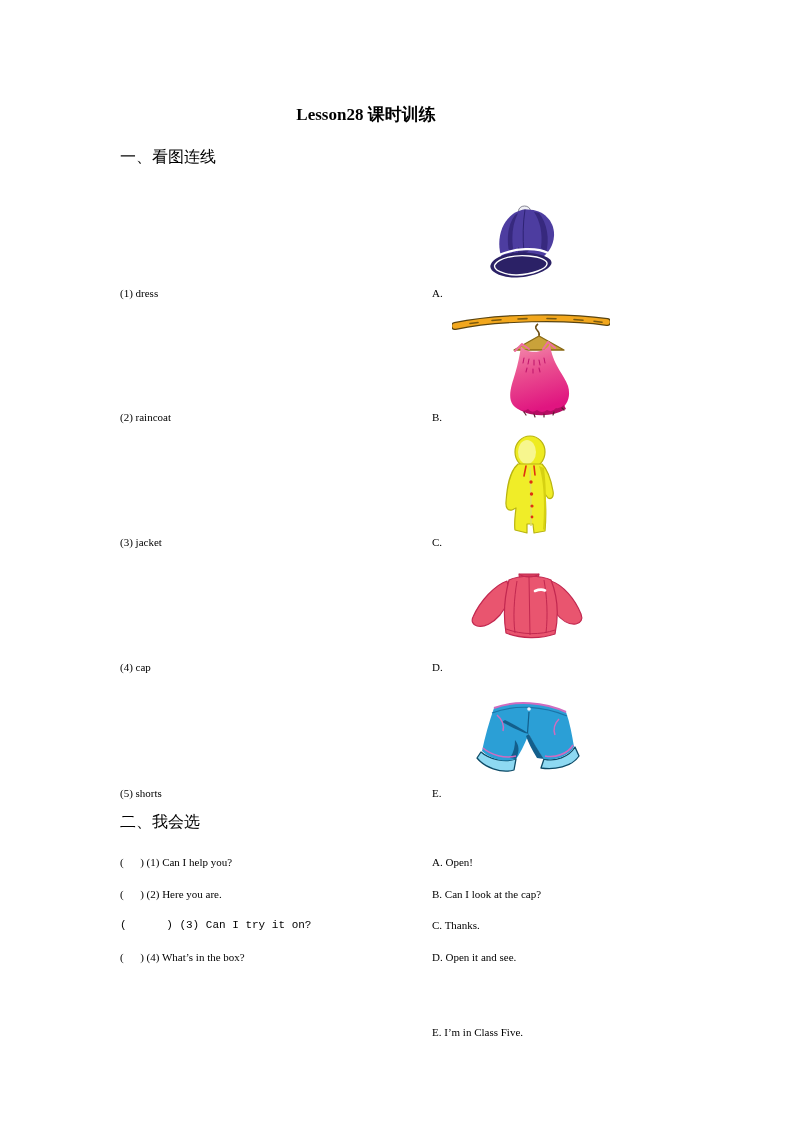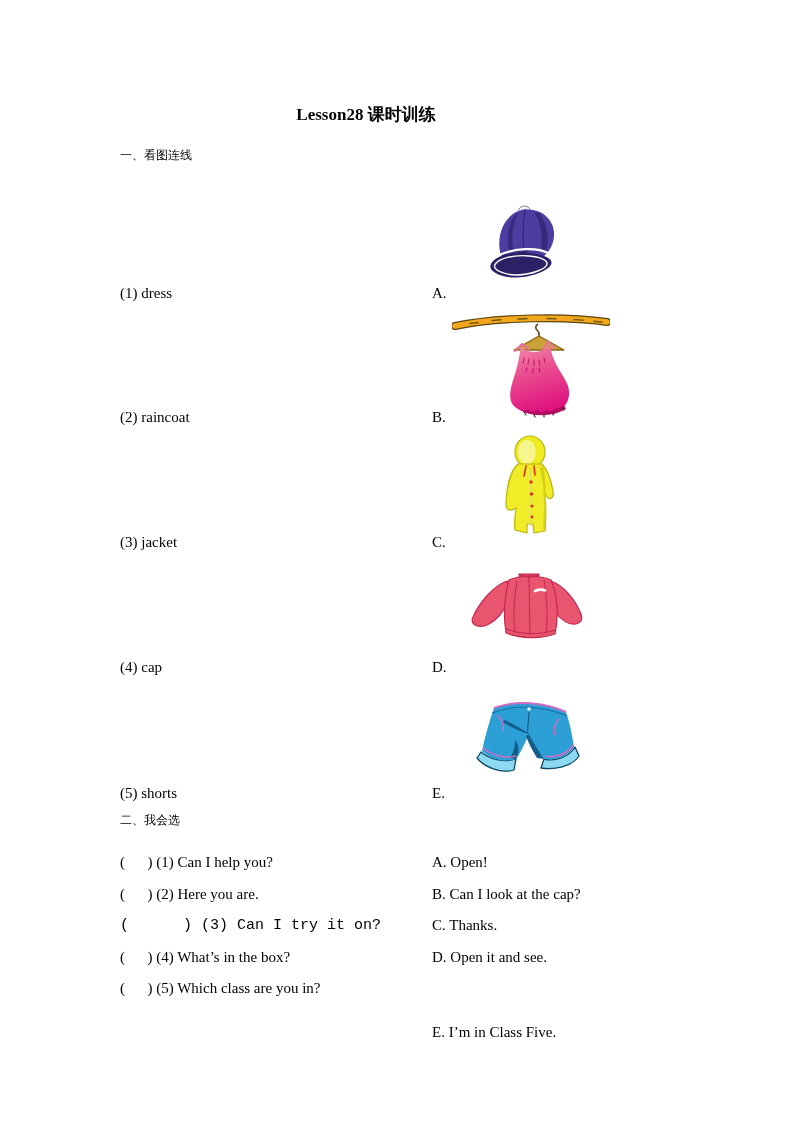--- a/index.html
+++ b/index.html
@@ -16,7 +16,7 @@
     text-align:center;font-size:17px;font-weight:bold;margin:0;
   }
   .heading{
-    position:absolute;left:120px;font-size:12px;
+    position:absolute;left:120px;font-size:16px;
   }
   .item-label,.letter,.row-left,.row-right{
     position:absolute;font-size:15px;line-height:19px;white-space:pre;

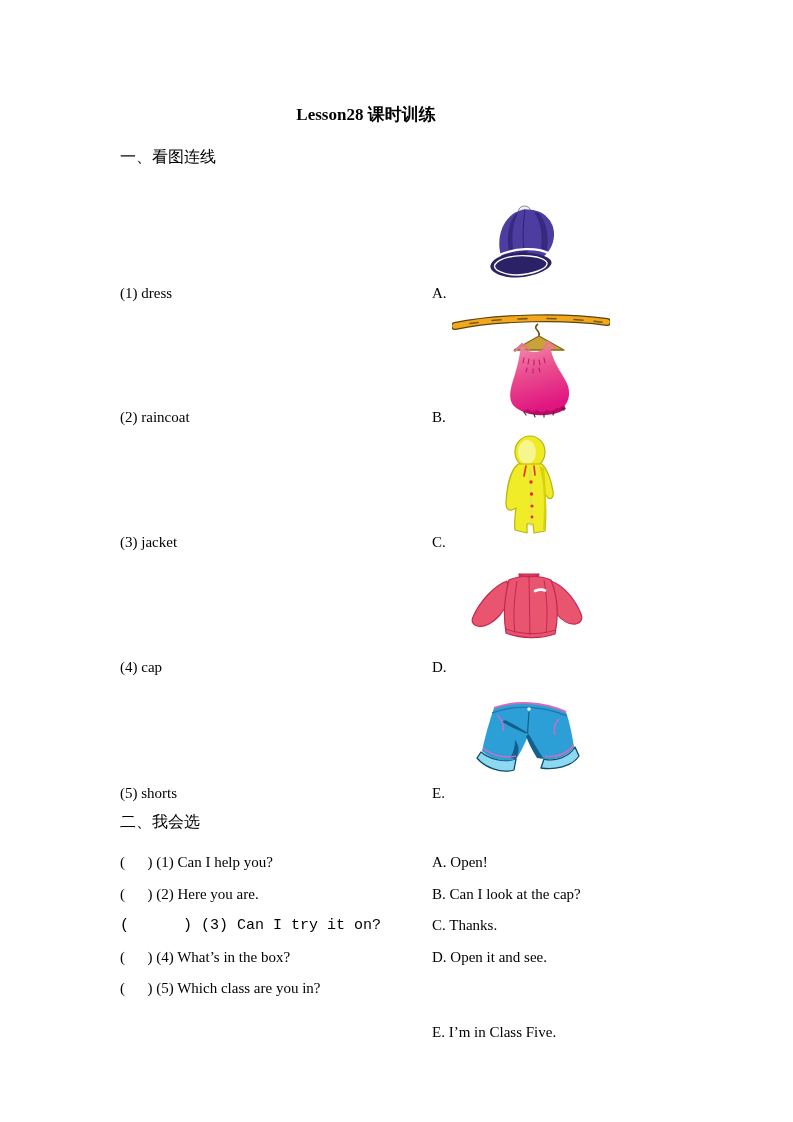--- a/index.html
+++ b/index.html
@@ -19,7 +19,7 @@
     position:absolute;left:120px;font-size:16px;
   }
   .item-label,.letter,.row-left,.row-right{
-    position:absolute;font-size:15px;line-height:19px;white-space:pre;
+    position:absolute;font-size:11px;line-height:19px;white-space:pre;
   }
   .item-label,.row-left{left:120px;}
   .letter,.row-right{left:432px;}

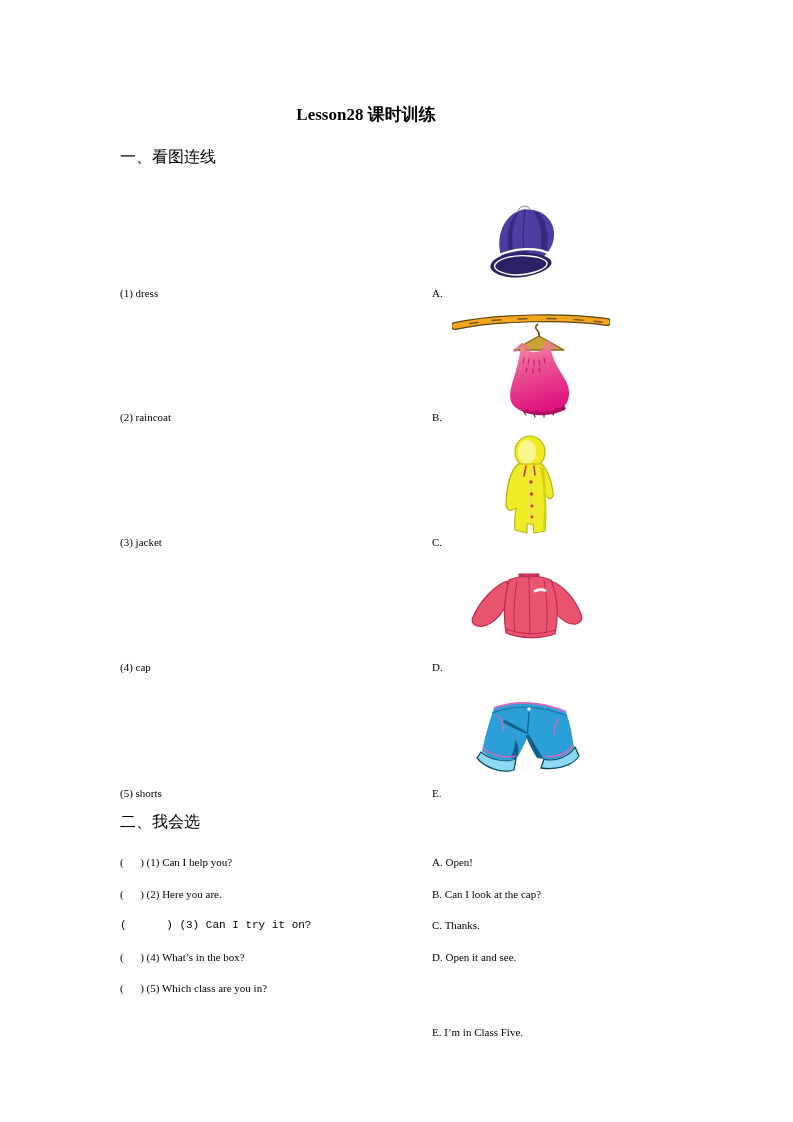--- a/index.html
+++ b/index.html
@@ -178,7 +178,6 @@
   <span class="row-left" style="top:948px;">(      ) (4) What’s in the box?</span>
   <span class="row-right" style="top:948px;">D. Open it and see.</span>
 
-  <span class="row-left" style="top:979px;">(      ) (5) Which class are you in?</span>
   <span class="row-right" style="top:979px;margin-top:44px;">E. I’m in Class Five.</span>
 
 </div>

